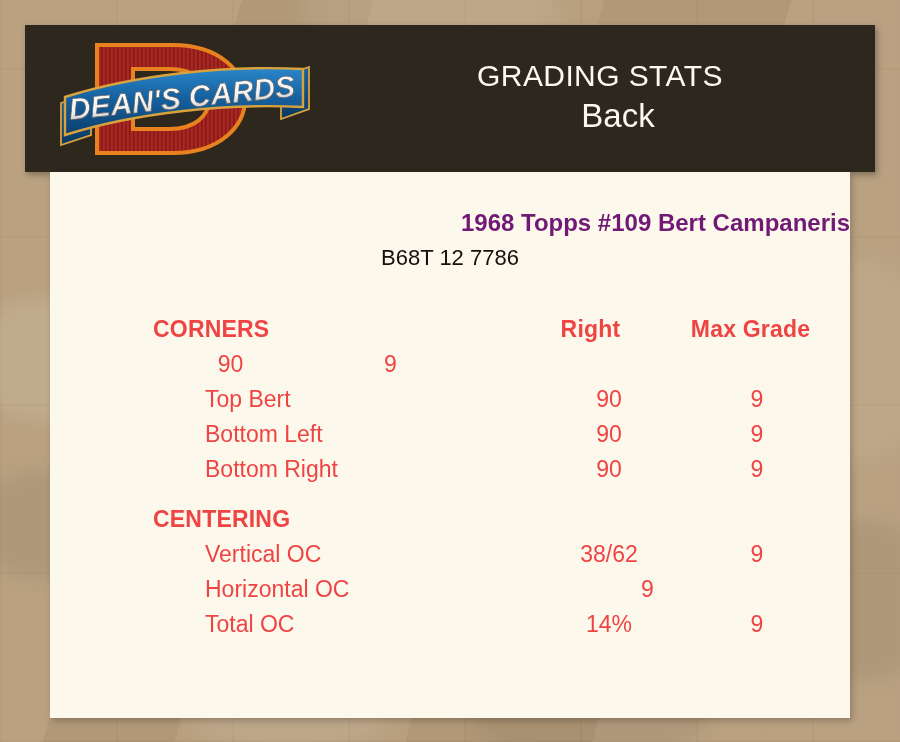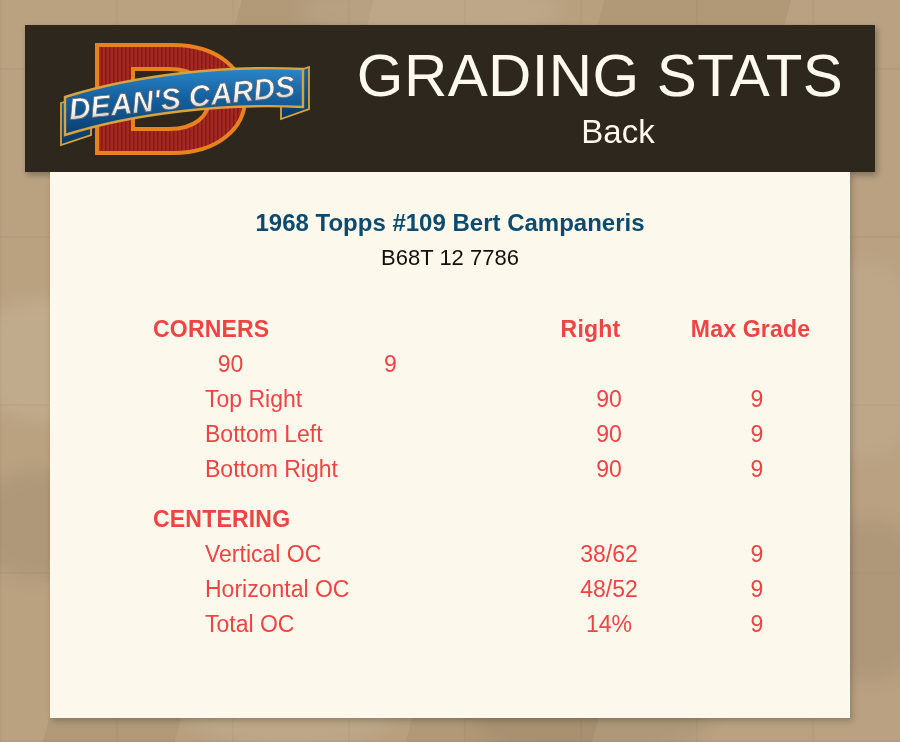--- a/index.html
+++ b/index.html
@@ -72,7 +72,7 @@
   }
   #header-title {
     color: #fdf9ef;
-    font-size: 60px;
+    font-size: 30px;
     line-height: 1.04;
     letter-spacing: .4px;
     white-space: nowrap;

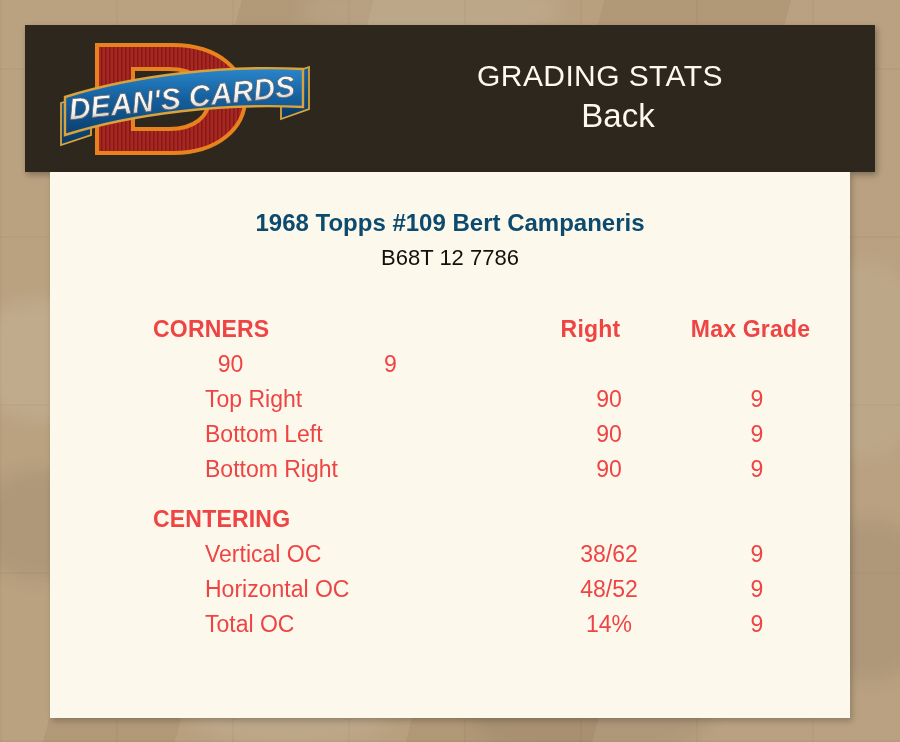--- a/index.html
+++ b/index.html
@@ -102,10 +102,10 @@
     left: 0;
     top: 37px;
     width: 100%;
-    text-align: center;
+    text-align: right;
     font-size: 24px;
     font-weight: bold;
-    color: #0c4a6e;
+    color: #701a75;
   }
   #card-subtitle {
     position: absolute;

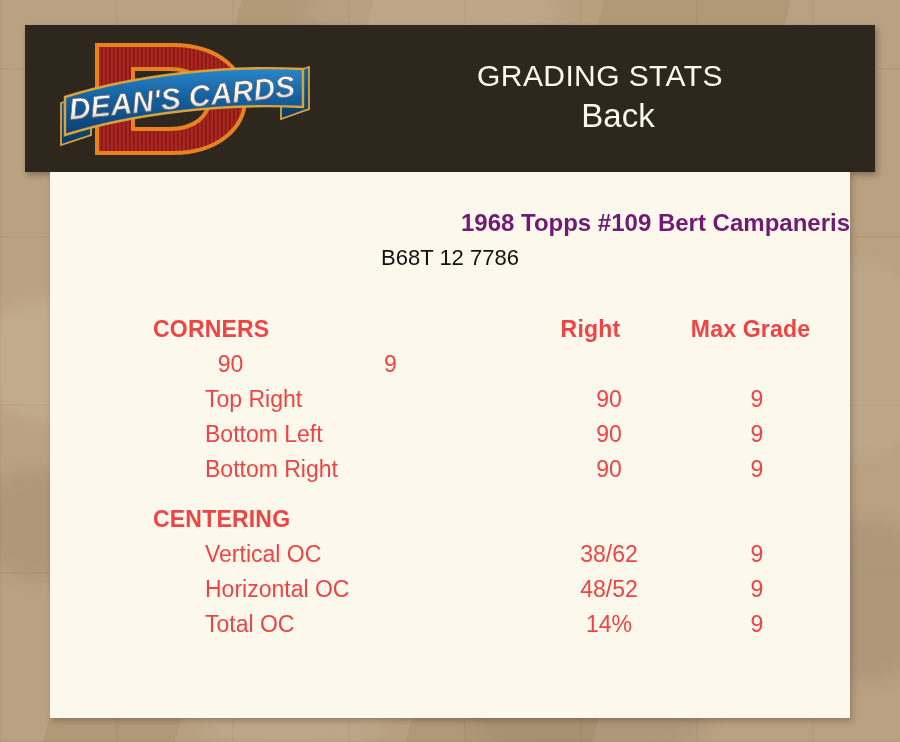--- a/index.html
+++ b/index.html
@@ -221,7 +221,7 @@
       <div class="c-grade">9</div>
     </div>
     <div class="row data">
-      <div class="c-label">Top Right</div>
+      <div class="c-label">Top Bert</div>
       <div class="c-value">90</div>
       <div class="c-grade">9</div>
     </div>

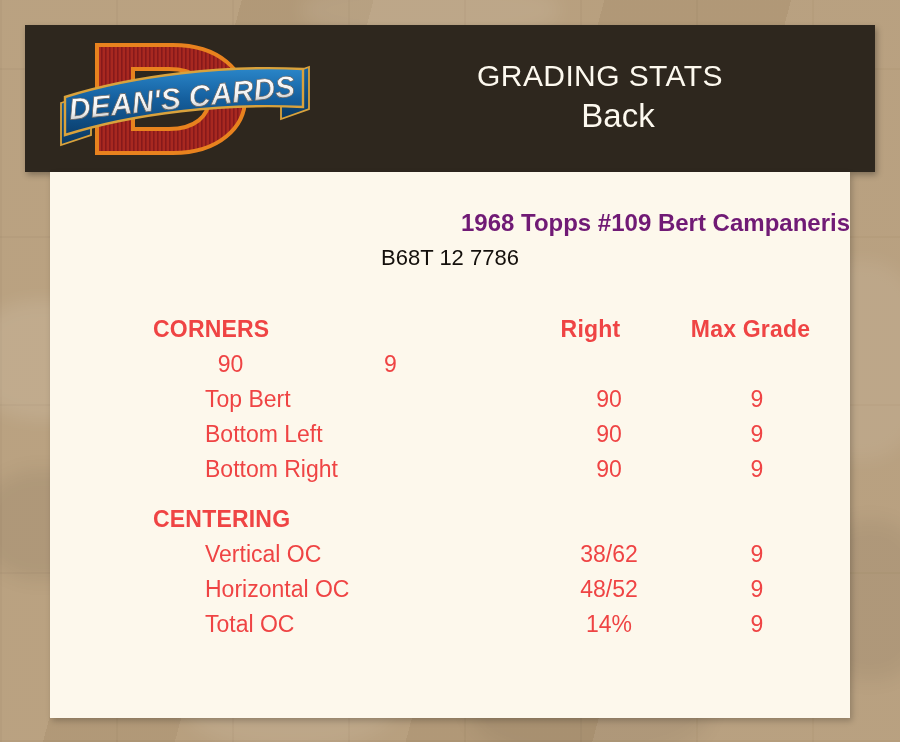--- a/index.html
+++ b/index.html
@@ -251,7 +251,6 @@
     </div>
     <div class="row data">
       <div class="c-label">Horizontal OC</div>
-      <div class="c-value">48/52</div>
       <div class="c-grade">9</div>
     </div>
     <div class="row data">

